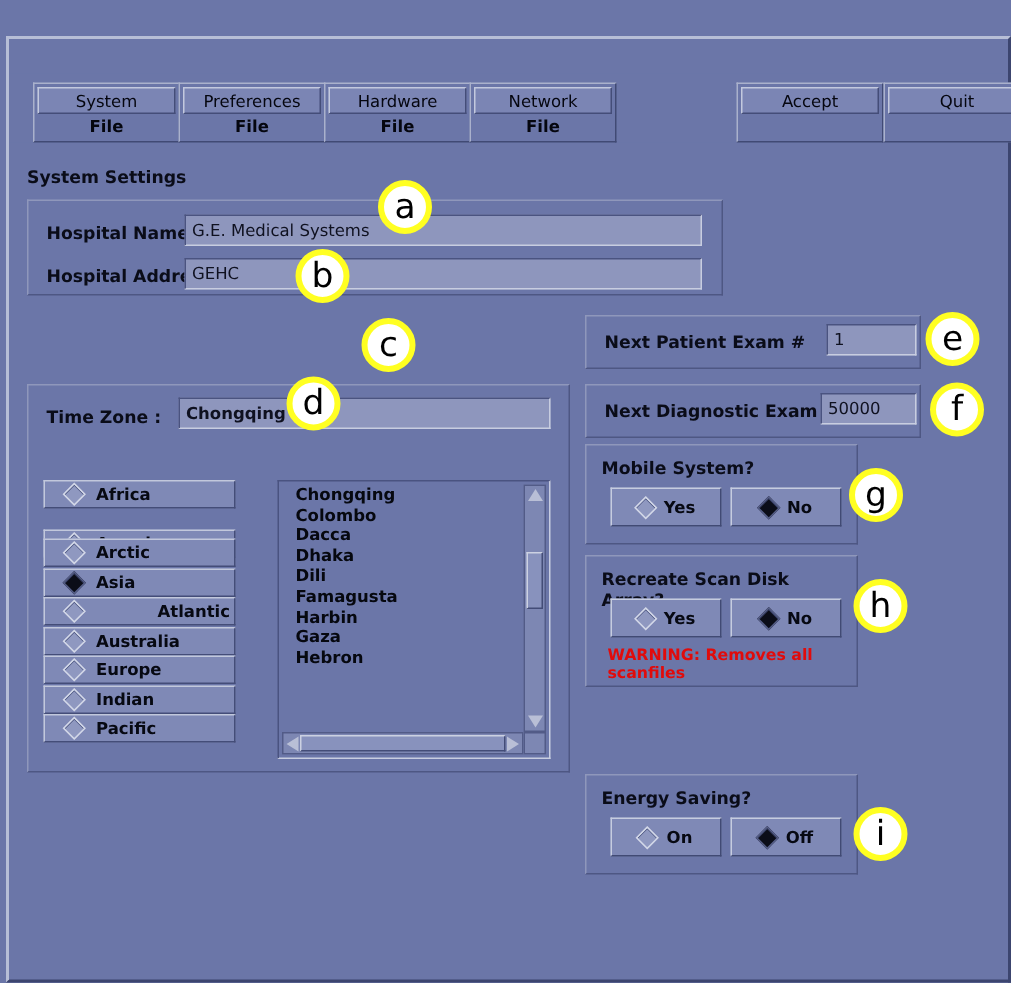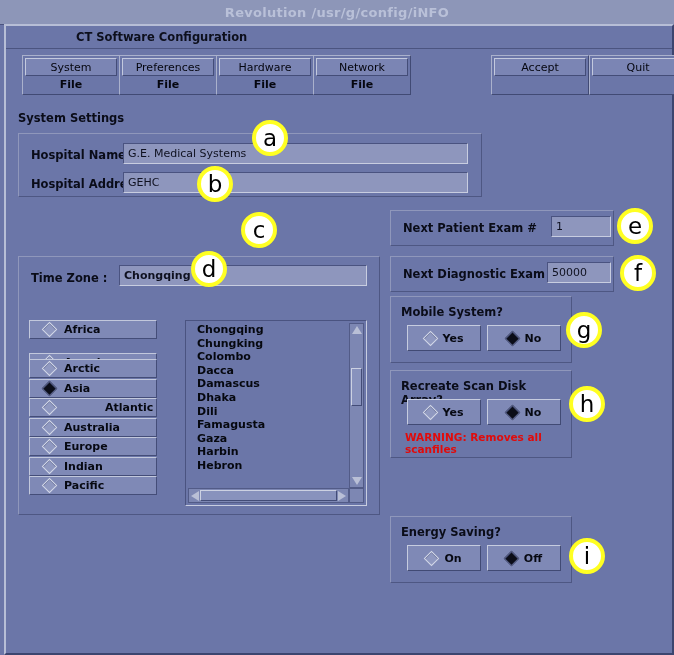--- a/index.html
+++ b/index.html
@@ -112,9 +112,6 @@
 
 <div class="app">
 
-  <div class="titlebar">
-    <span class="t">Revolution /usr/g/config/iNFO</span>
-  </div>
 
   <div class="win">
 

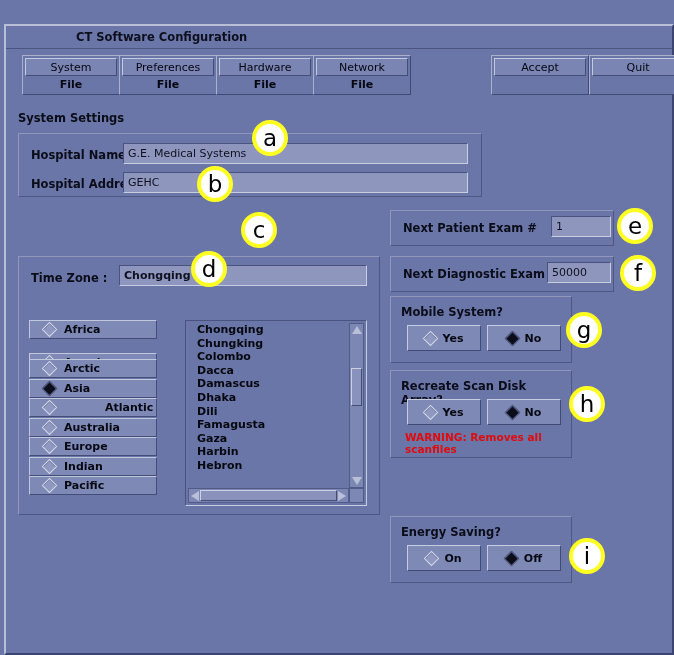--- a/index.html
+++ b/index.html
@@ -115,9 +115,6 @@
 
   <div class="win">
 
-    <div class="subtitle">
-      <span>CT Software Configuration</span>
-    </div>
 
     <div class="toolbar">
       <div class="tbtn" style="left:16px;width:96px;">

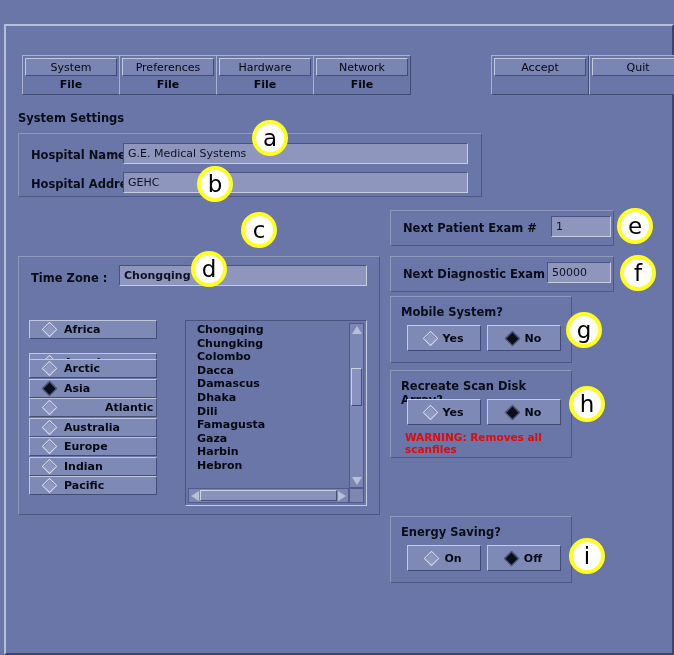--- a/index.html
+++ b/index.html
@@ -199,7 +199,6 @@
       <div class="listbox" style="left:166px;top:63px;width:180px;height:184px;">
         <div class="listinner" id="cities">
             <div class="li">Chongqing</div>
-            <div class="li">Chungking</div>
             <div class="li">Colombo</div>
             <div class="li">Dacca</div>
             <div class="li">Damascus</div>

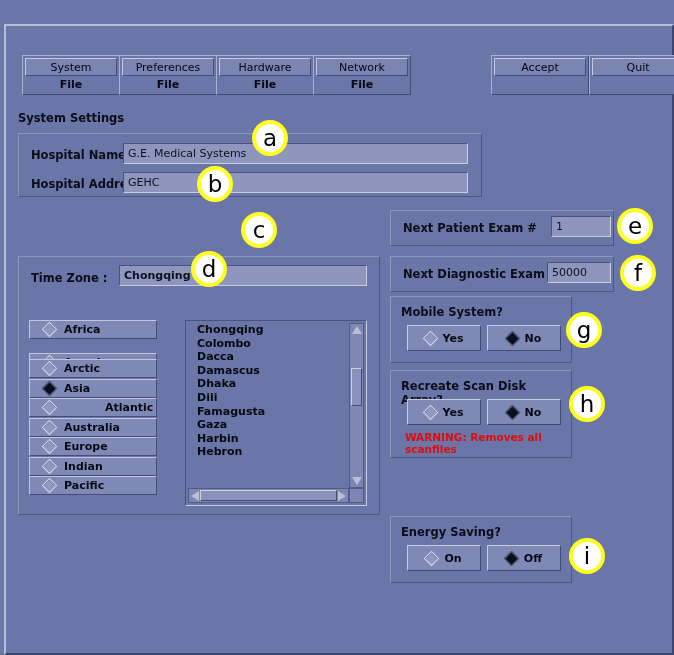--- a/index.html
+++ b/index.html
@@ -201,7 +201,6 @@
             <div class="li">Chongqing</div>
             <div class="li">Colombo</div>
             <div class="li">Dacca</div>
-            <div class="li">Damascus</div>
             <div class="li">Dhaka</div>
             <div class="li">Dili</div>
             <div class="li">Famagusta</div>

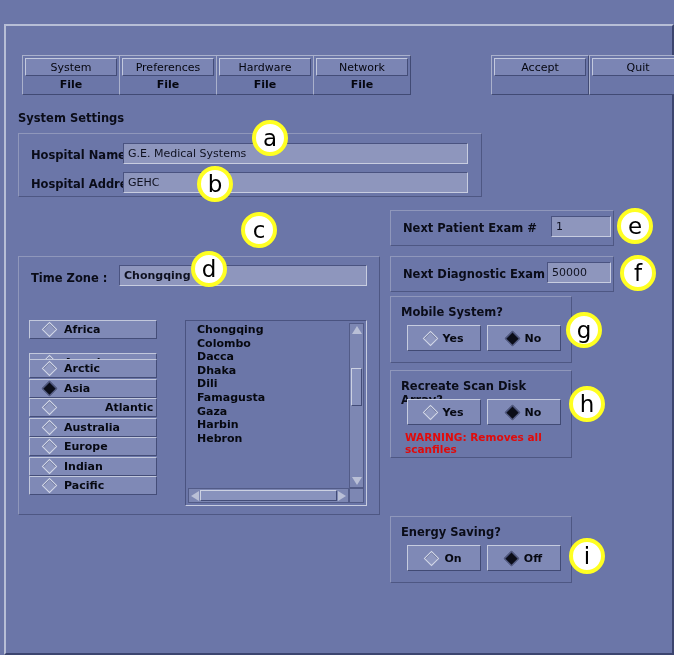--- a/index.html
+++ b/index.html
@@ -204,8 +204,8 @@
             <div class="li">Dhaka</div>
             <div class="li">Dili</div>
             <div class="li">Famagusta</div>
+            <div class="li">Harbin</div>
             <div class="li">Gaza</div>
-            <div class="li">Harbin</div>
             <div class="li">Hebron</div>
           </div>
 

